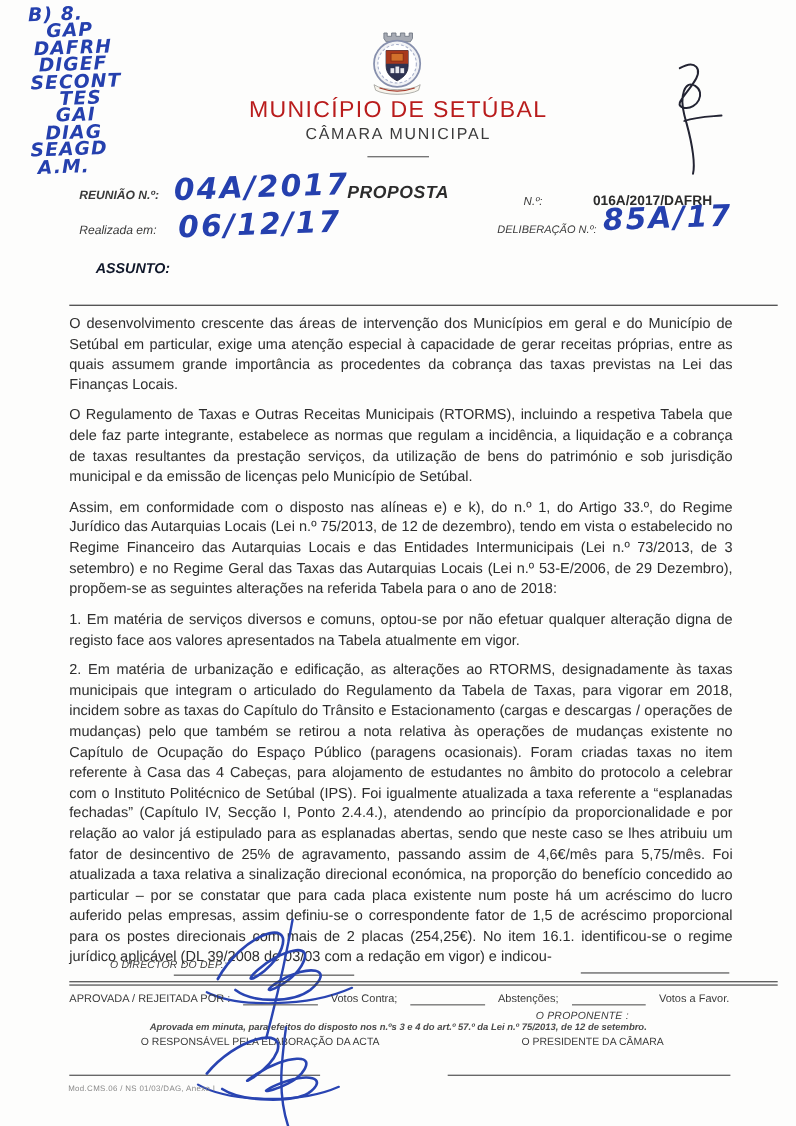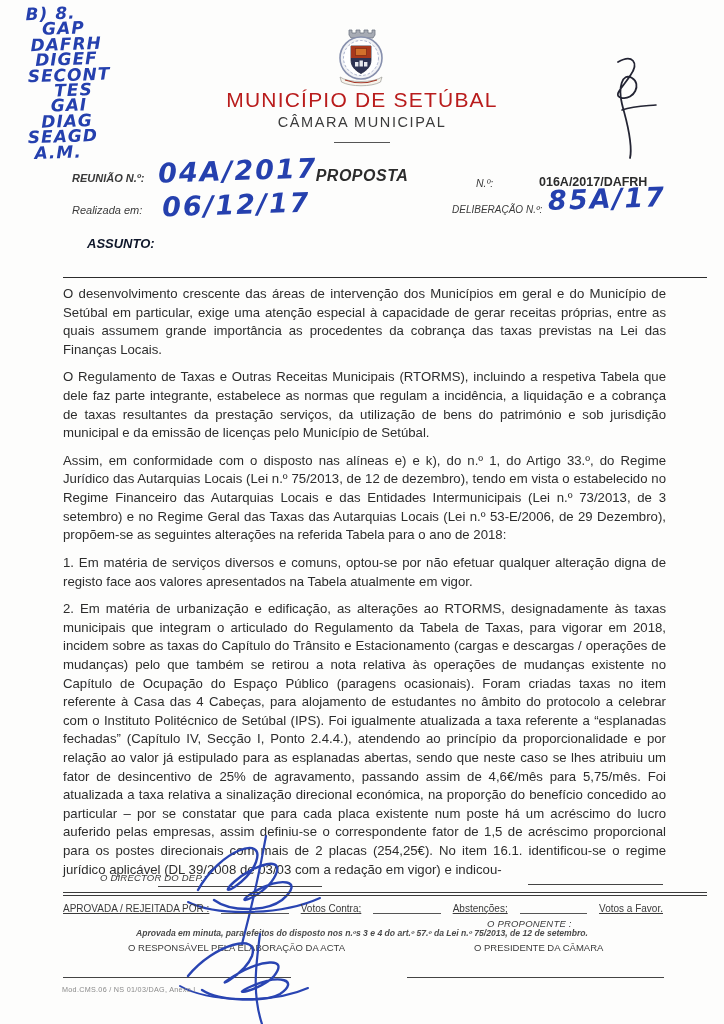--- a/index.html
+++ b/index.html
@@ -71,7 +71,7 @@
   #double-rule{position:absolute;left:63px;top:892px;width:644px;height:2px;
     border-top:1.6px solid #3b3b3b;border-bottom:1.4px solid #3b3b3b;}
   #aprovada-row{position:absolute;left:63px;top:903px;width:600px;display:flex;
-    align-items:flex-start;font-size:10px;color:#3a3a3a;text-decoration:underline;}
+    align-items:flex-start;font-size:10px;color:#3a3a3a;}
   #aprovada-row .txt{white-space:nowrap;}
   #aprovada-row .blank{display:inline-block;width:58px;border-bottom:1.2px solid #555;height:10px;flex:1;margin:0 12px;max-width:70px;}
   #minuta-note{position:absolute;left:0;top:928px;width:724px;text-align:center;

